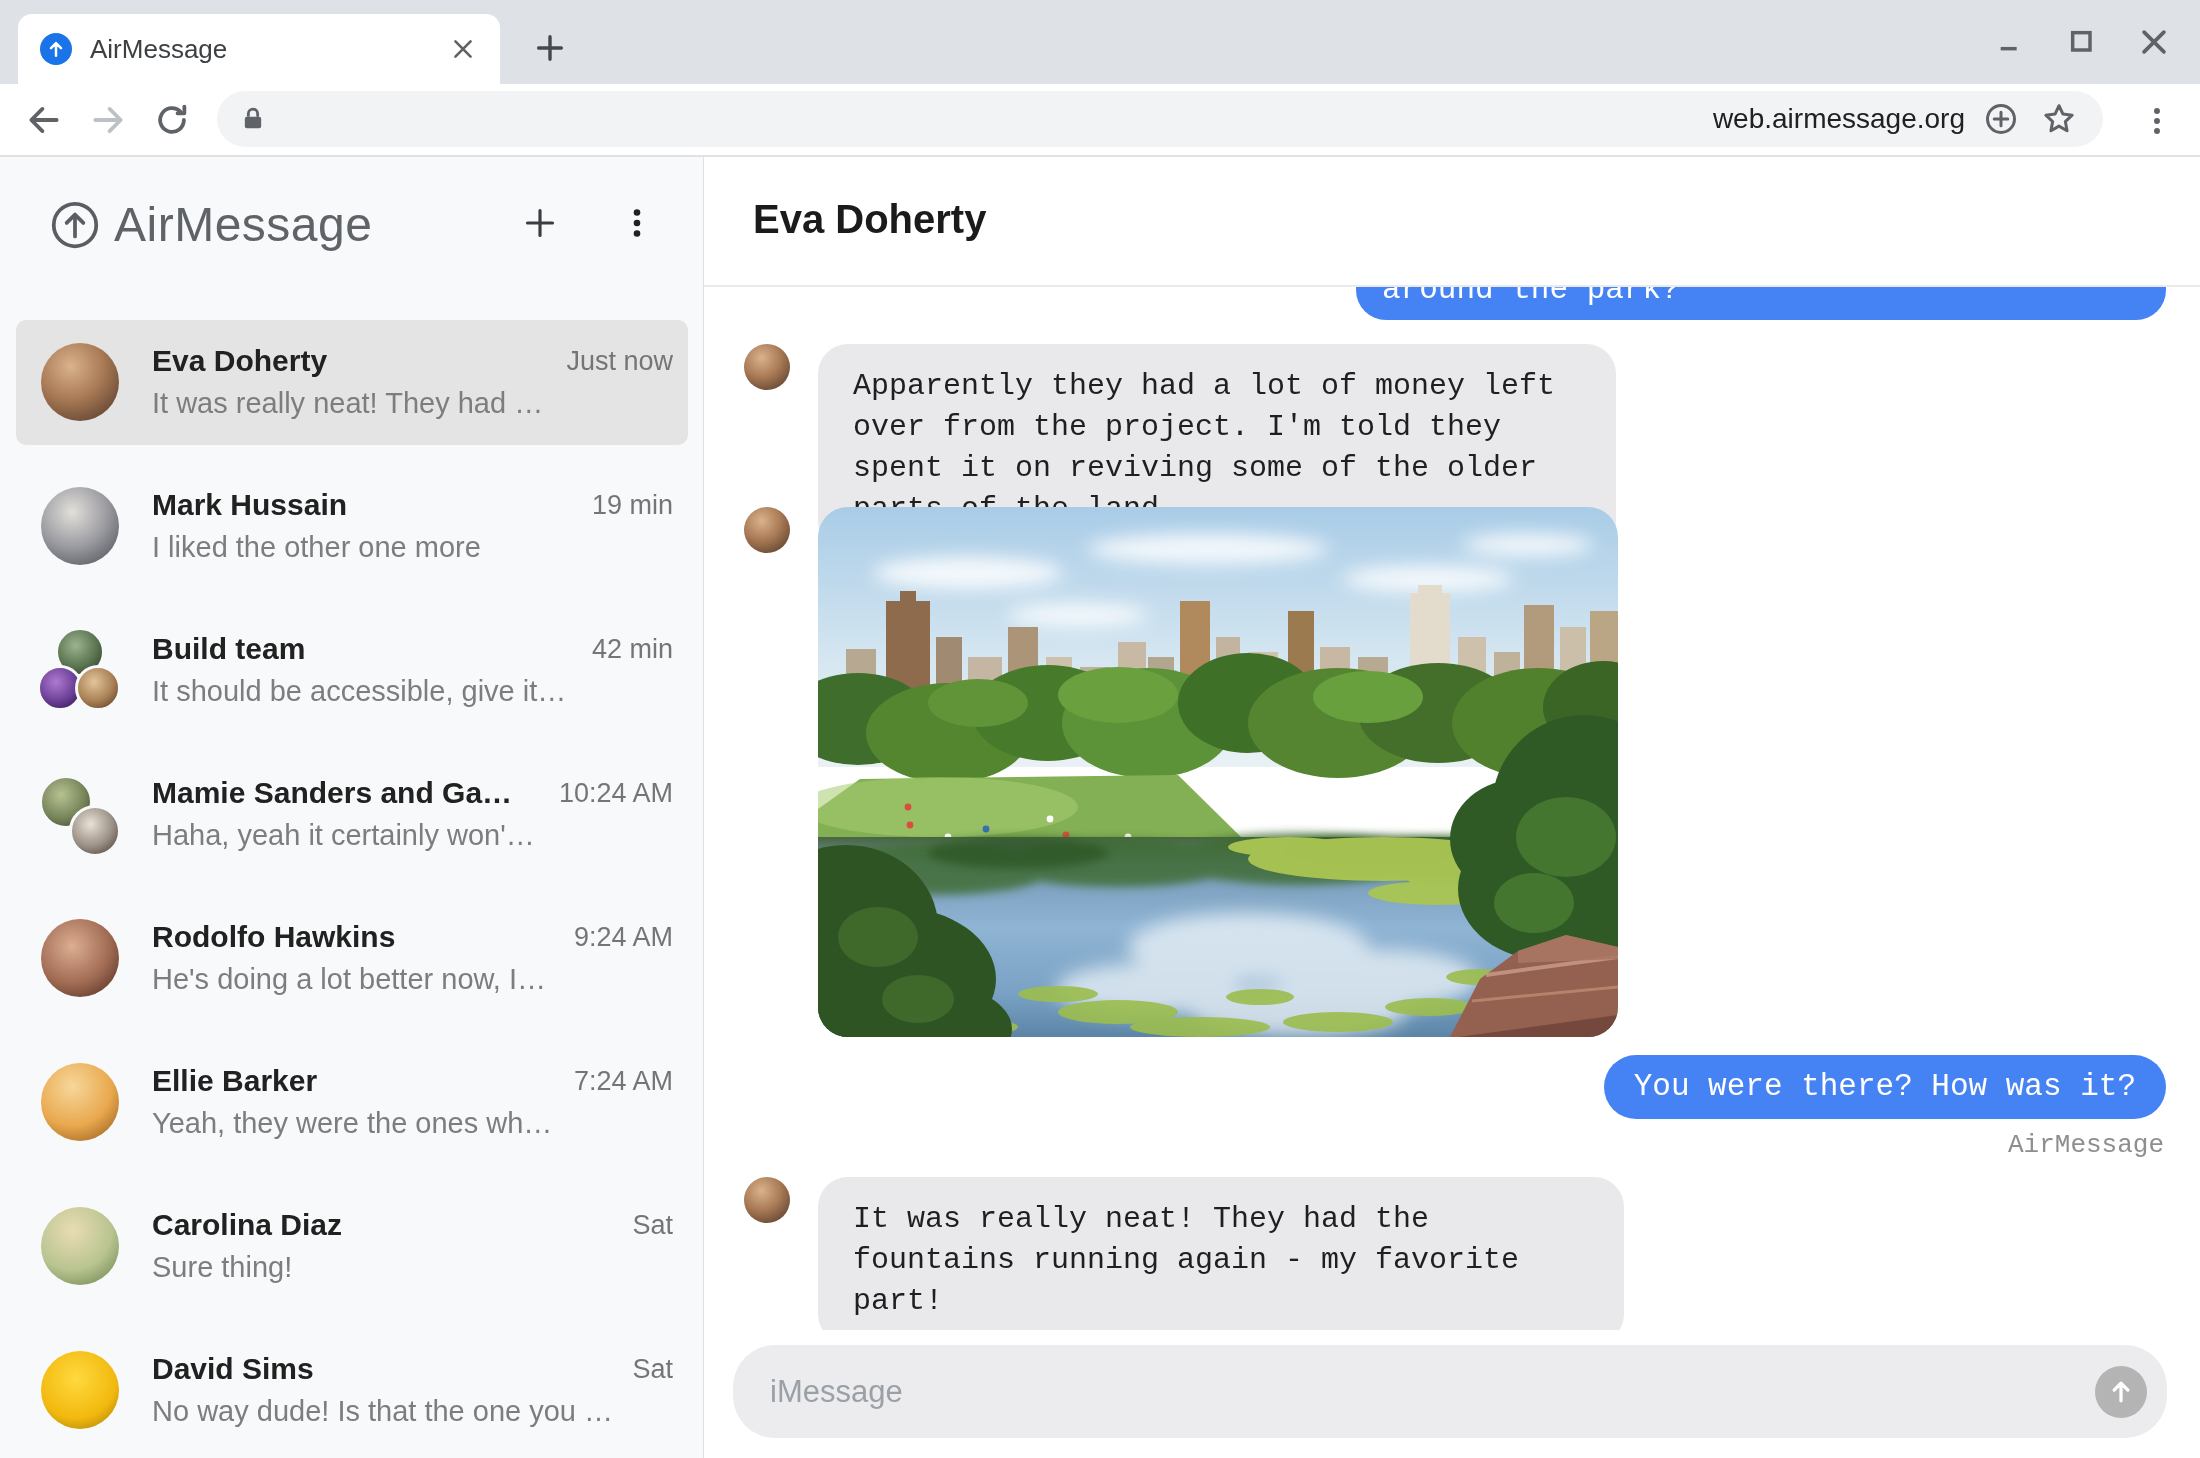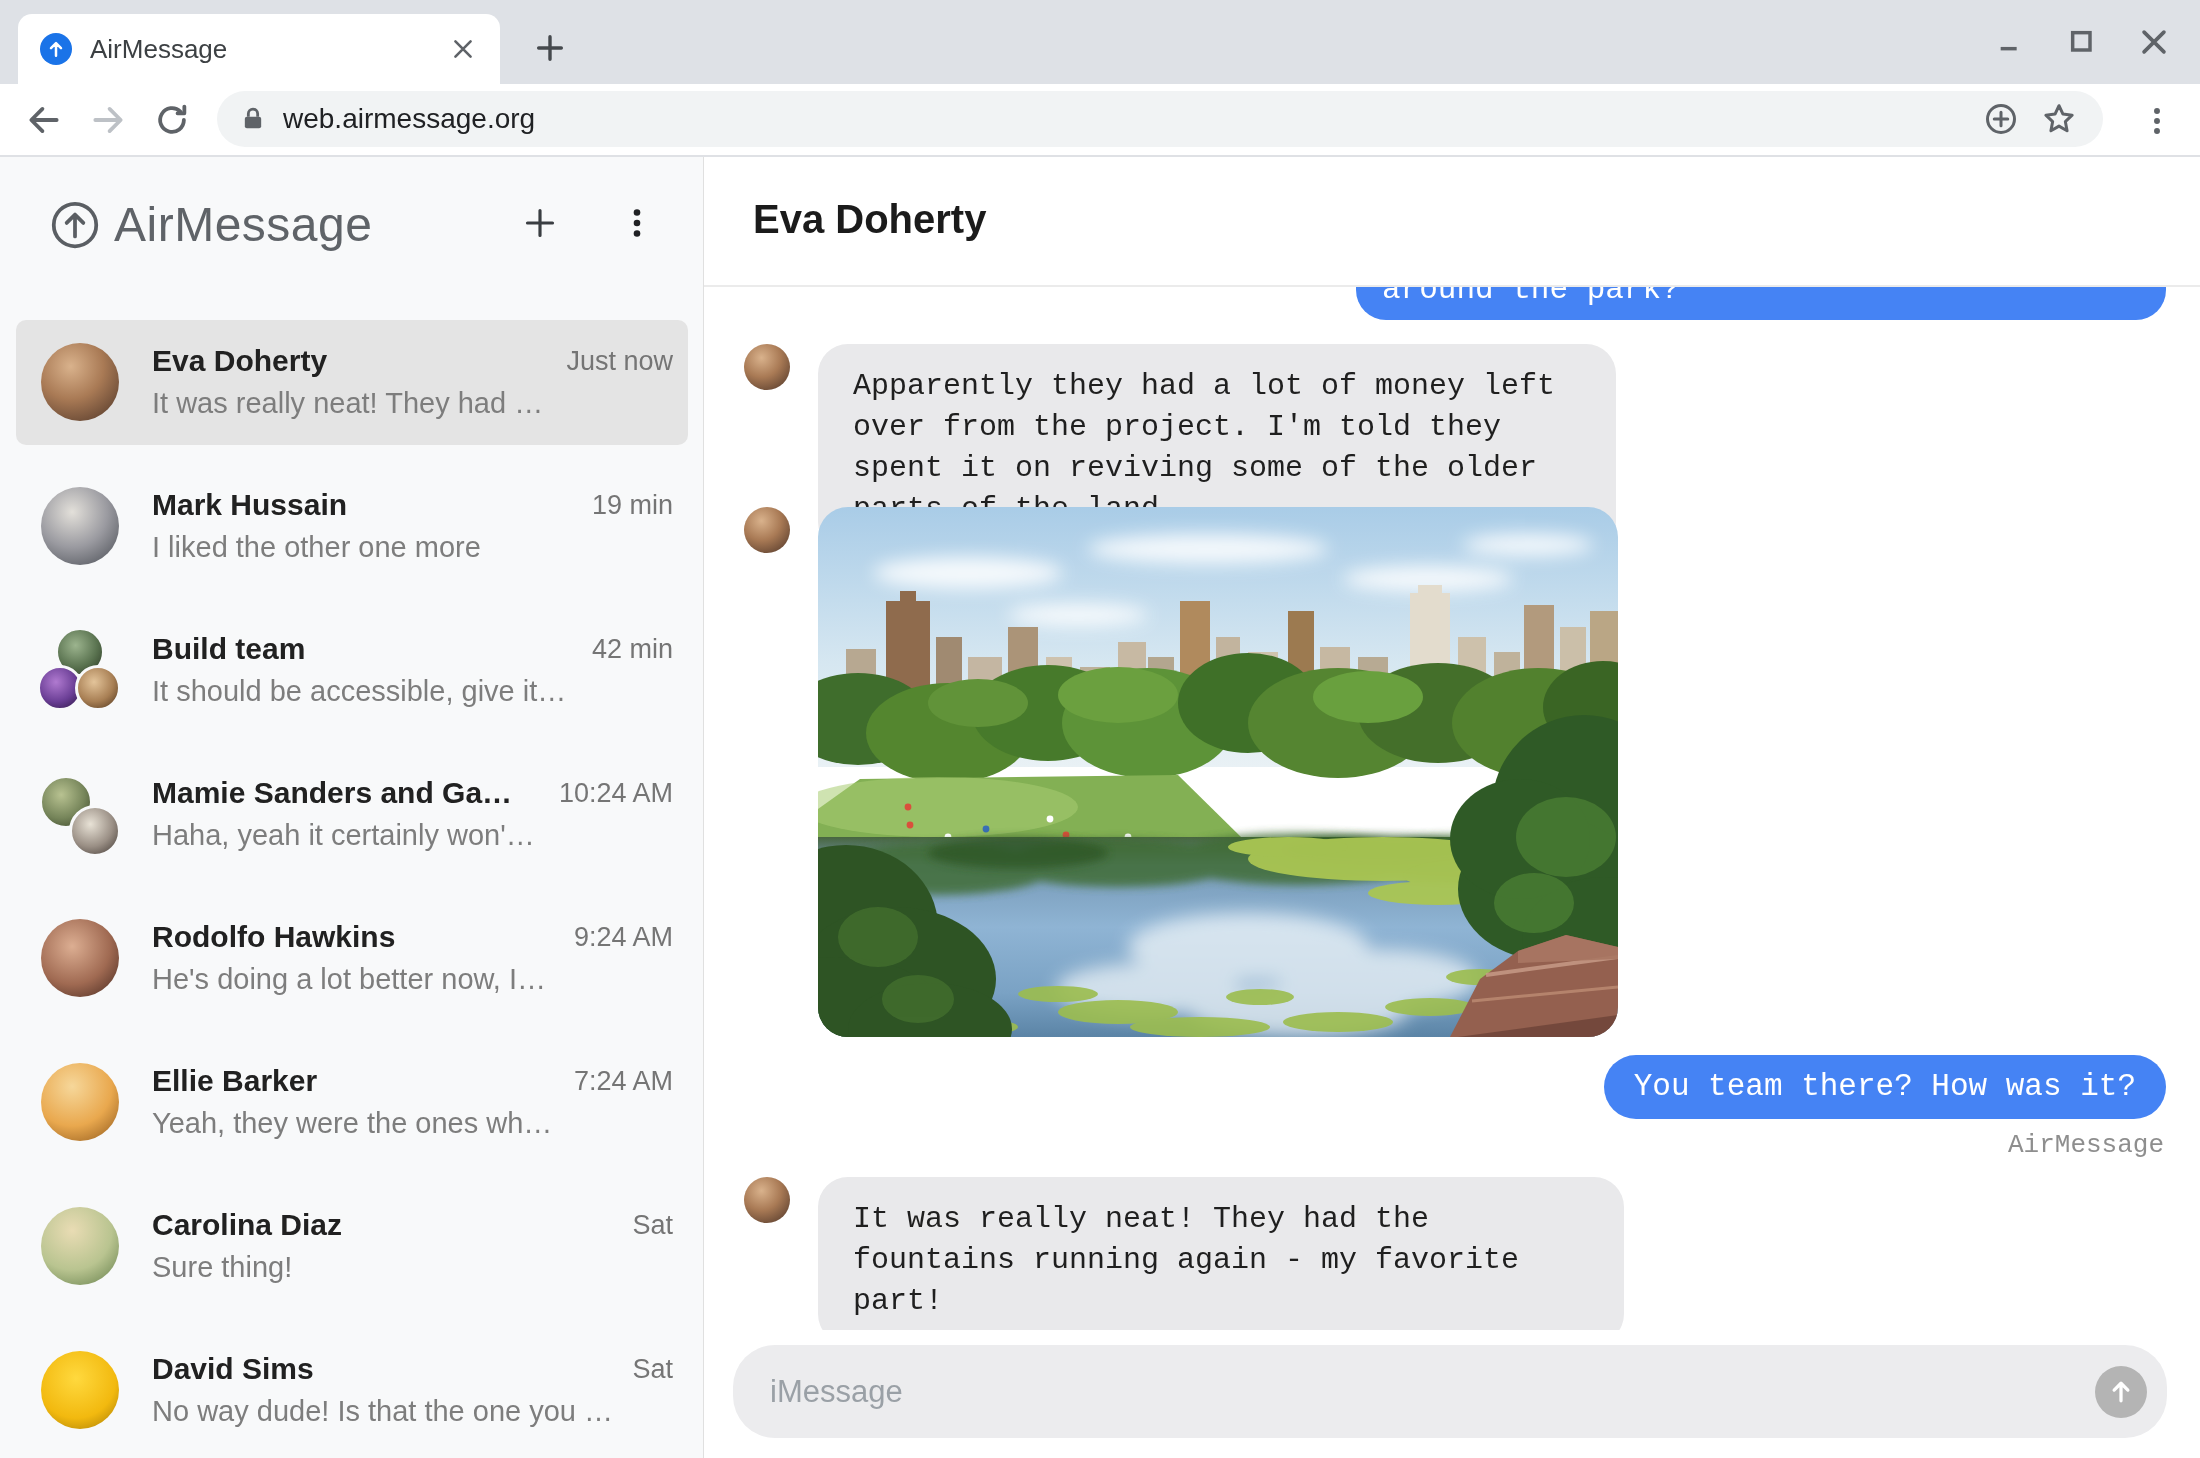--- a/index.html
+++ b/index.html
@@ -26,7 +26,7 @@
   .navbtn.back { margin-left:16px; } .navbtn.fwd { margin-left:8px; } .navbtn.reload { margin-left:8px; }
   .omnibox { position:absolute; left:217px; top:7px; width:1886px; height:56px; border-radius:28px;
              background:#f1f3f4; display:flex; align-items:center; padding:0 22px; }
-  .url { font-size:28px; color:#202124; margin-left:16px; flex:1; }
+  .url { font-size:28px; color:#202124; margin-left:16px; flex:1;text-align:right; }
   .boxicon { width:44px; height:44px; display:flex; align-items:center; justify-content:center; margin-left:14px; }
   .menu-dots { position:absolute; right:18px; top:84px; width:50px; height:73px; display:flex;
                align-items:center; justify-content:center; }

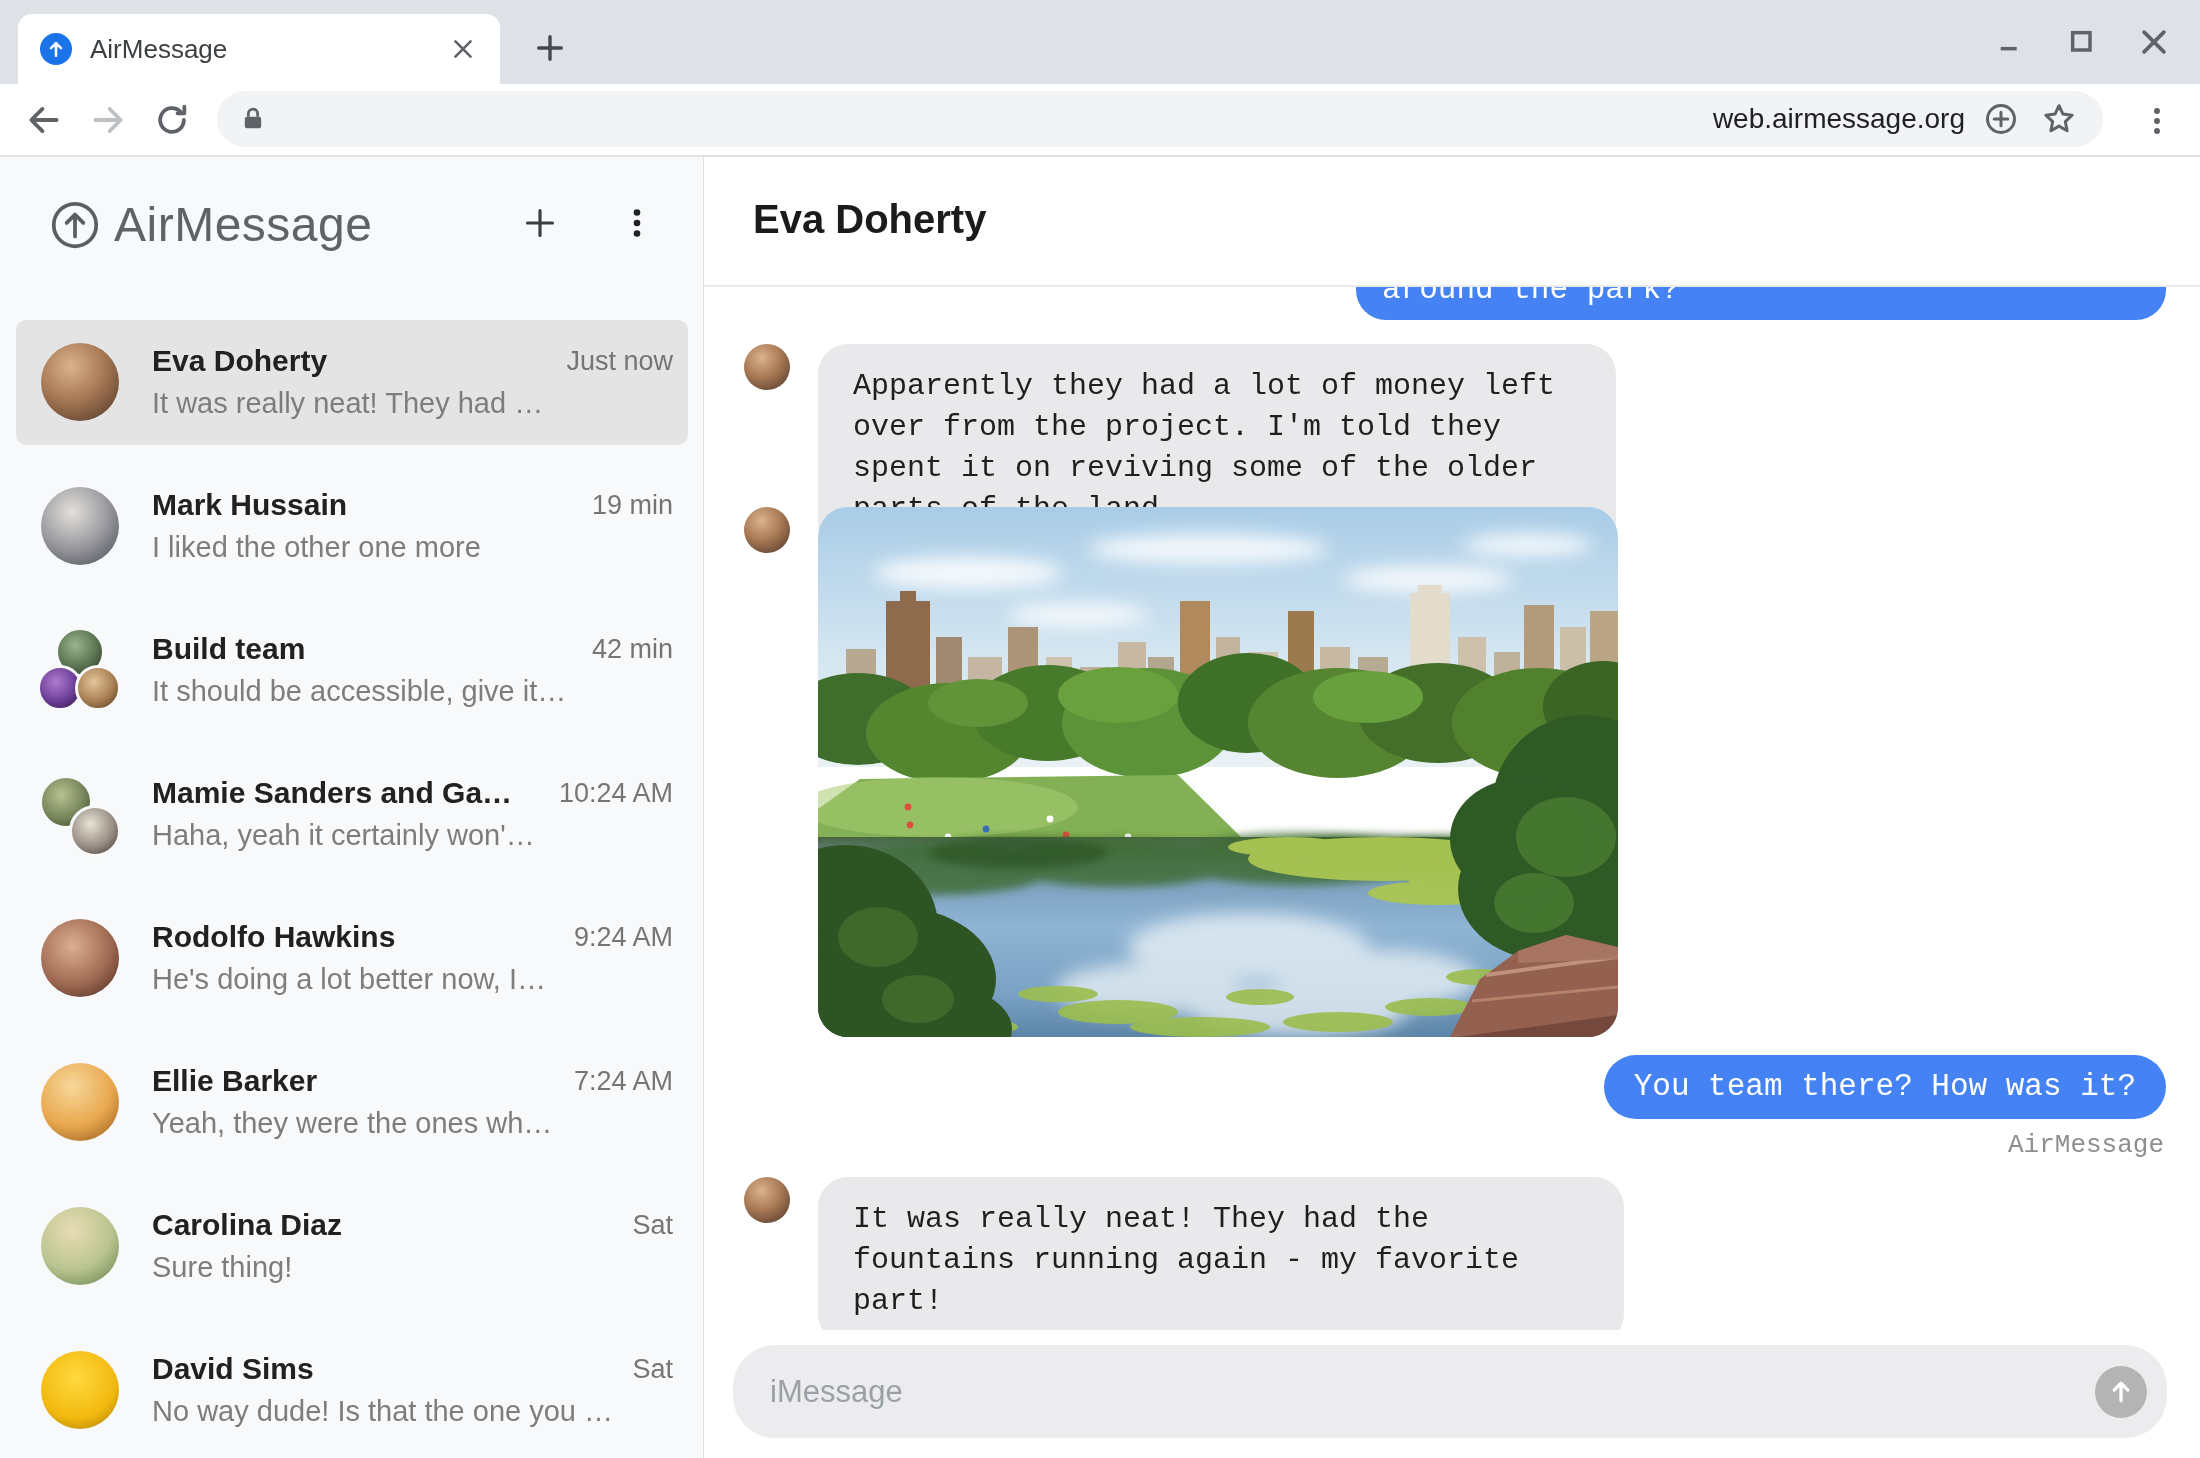--- a/index.html
+++ b/index.html
@@ -463,7 +463,7 @@
         </div>
 
         <div class="msg-out bubble out-bubble">
-          <span>You team there? How was it?</span>
+          <span>You were there? How was it?</span>
         </div>
         <div class="delivered">AirMessage</div>
 

